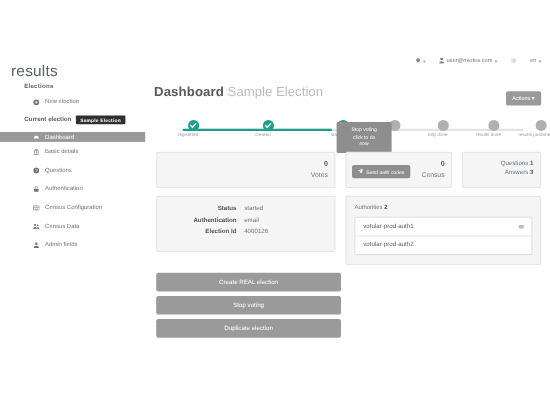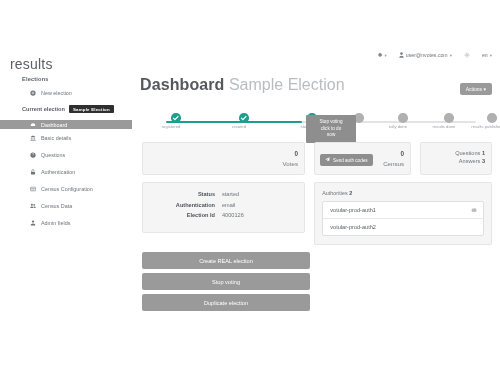--- a/index.html
+++ b/index.html
@@ -64,7 +64,7 @@
 
   
   .main { position: absolute; left: 138px; top: 76px; width: 358px; }
-  .page-title { font-size: 16px; margin: 0 0 6px 2px; }
+  .page-title { font-size: 12px; margin: 0 0 6px 2px; }
   .page-title .t1 { color: #55595e; font-weight: bold; letter-spacing: .1px; }
   .page-title .t2 { color: #b9bdc1; font-weight: normal; }
 

